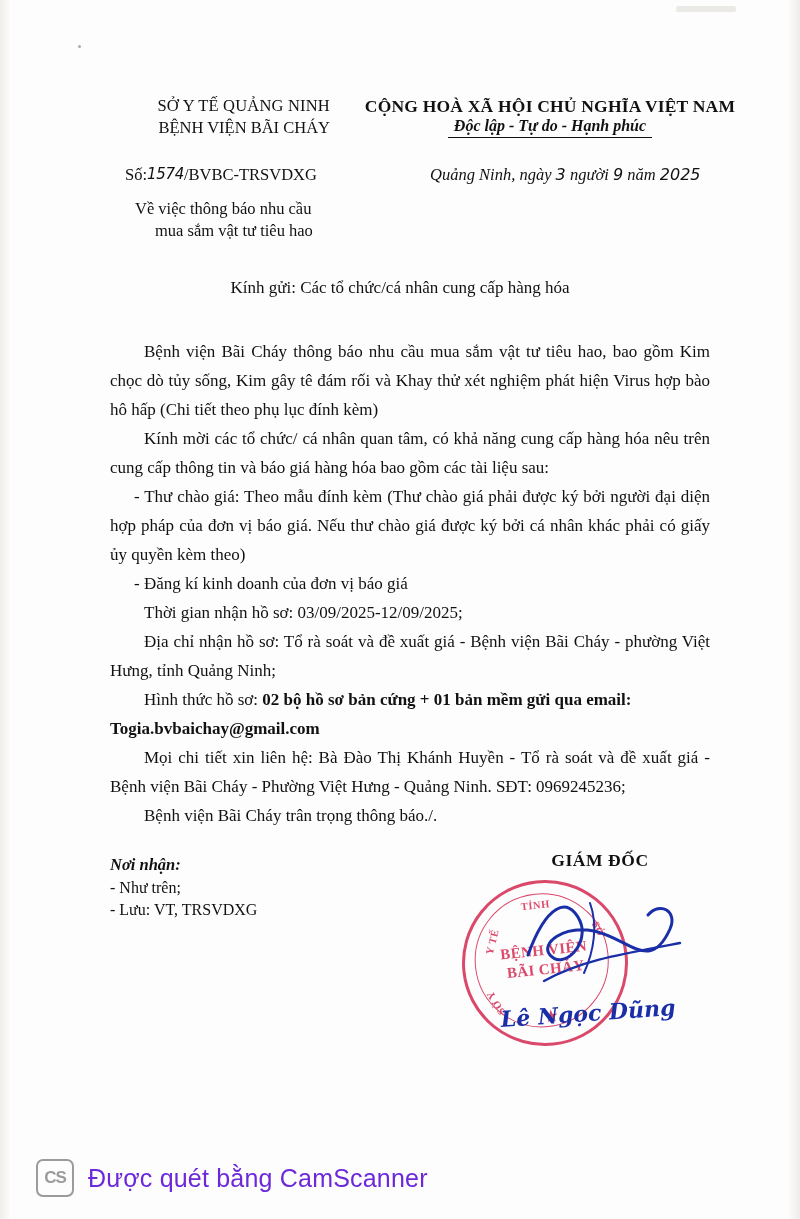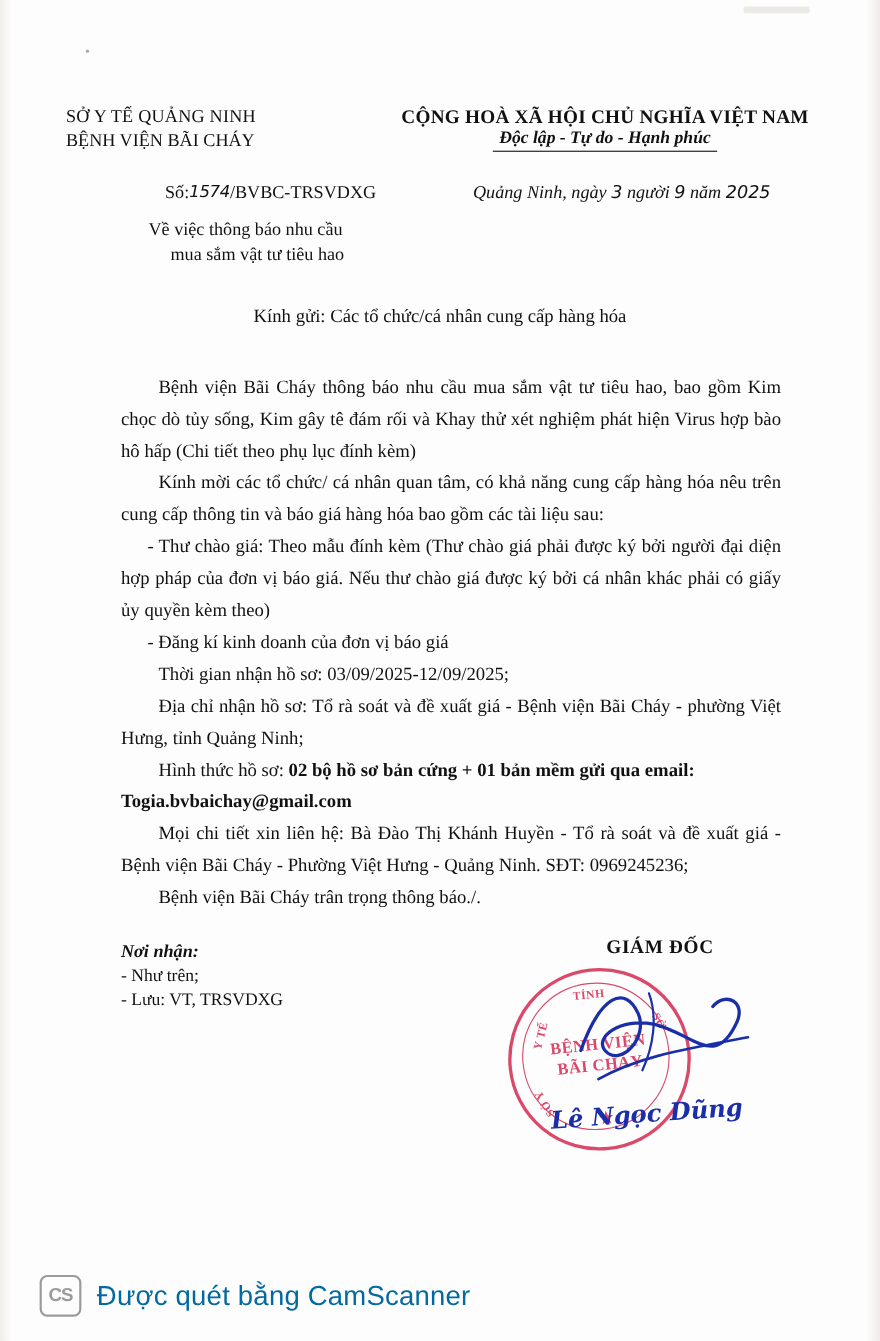--- a/index.html
+++ b/index.html
@@ -50,7 +50,7 @@
   }
   .header-left {
     width: 330px;
-    text-align: left;
+    text-align: right;
     padding-left: 60px;
     box-sizing: border-box;
   }

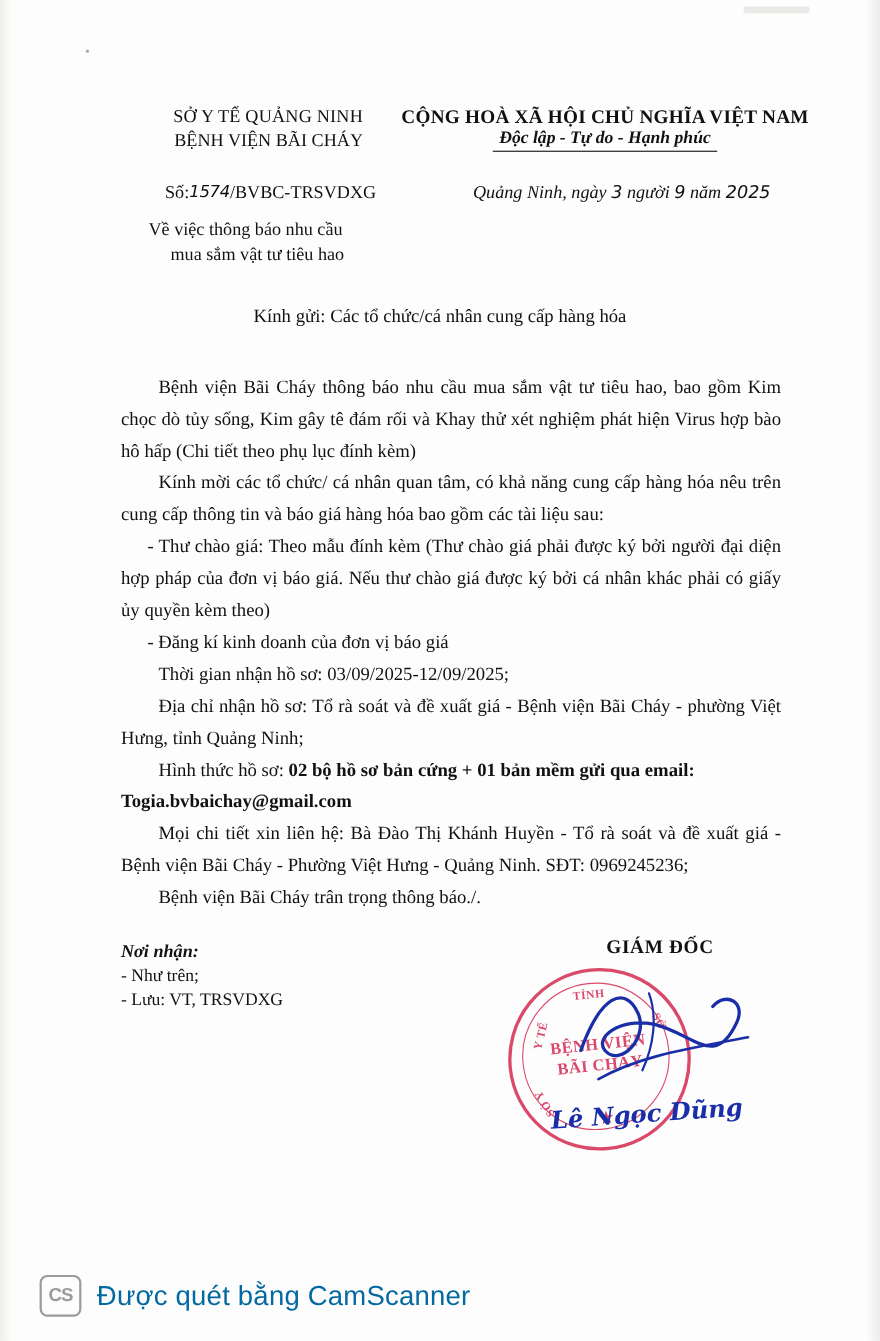--- a/index.html
+++ b/index.html
@@ -92,7 +92,6 @@
   .ref-line {
     font-size: 16.5px;
     white-space: nowrap;
-    margin-left: 25px;
   }
   .ref-number {
     font-family: "DejaVu Sans", sans-serif;

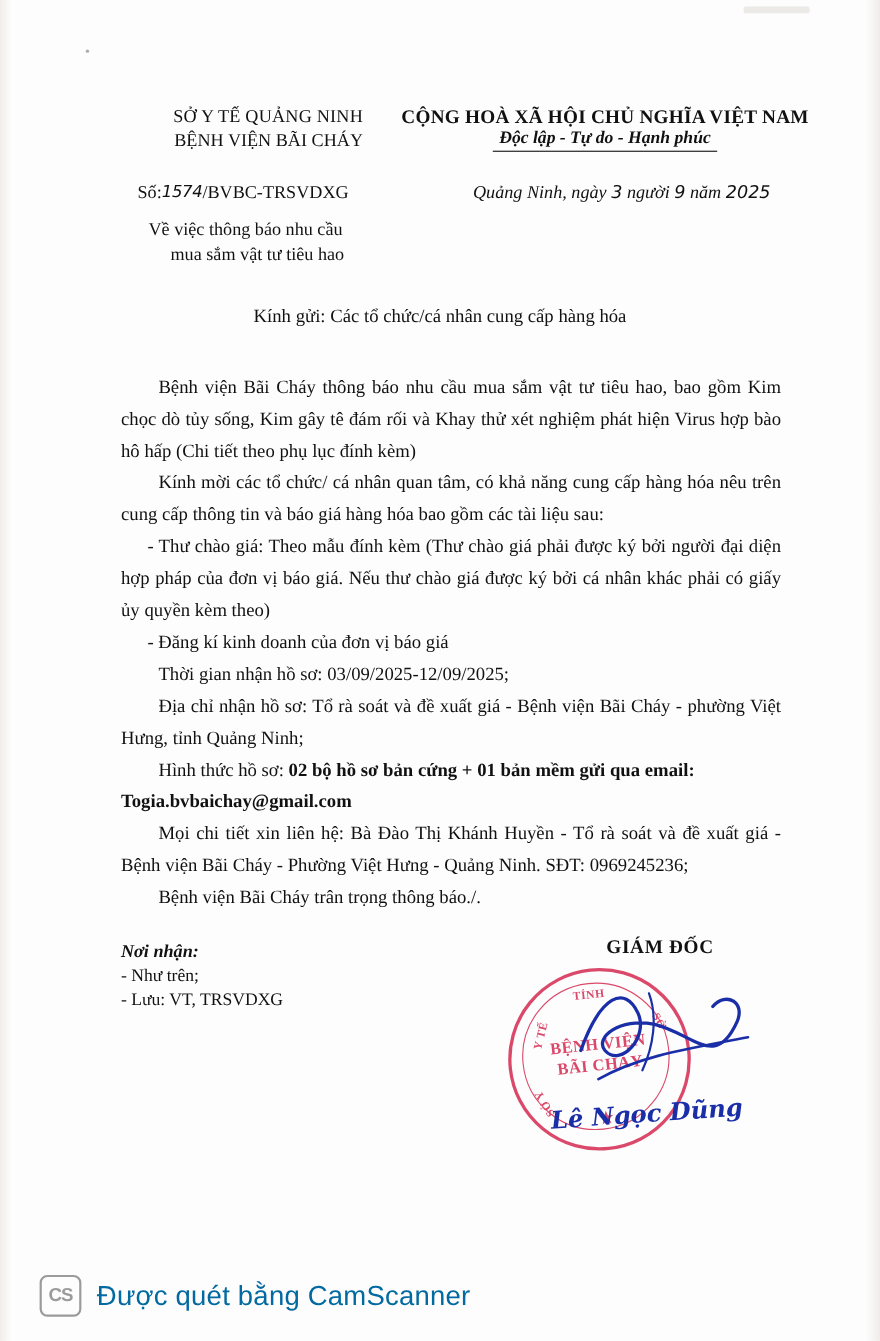--- a/index.html
+++ b/index.html
@@ -284,7 +284,7 @@
   }
   .cs-text {
     margin-left: 14px;
-    color: #0369a1;
+    color: #6d28d9;
     font-family: "Liberation Sans", sans-serif;
     font-size: 25px;
     letter-spacing: .2px;

